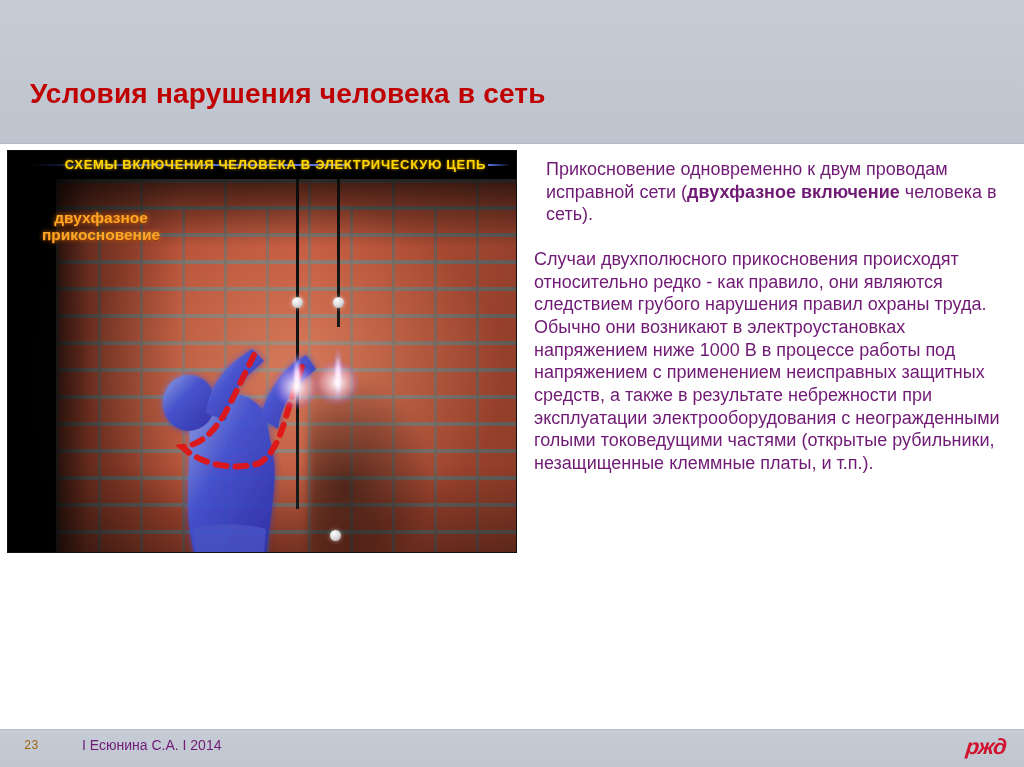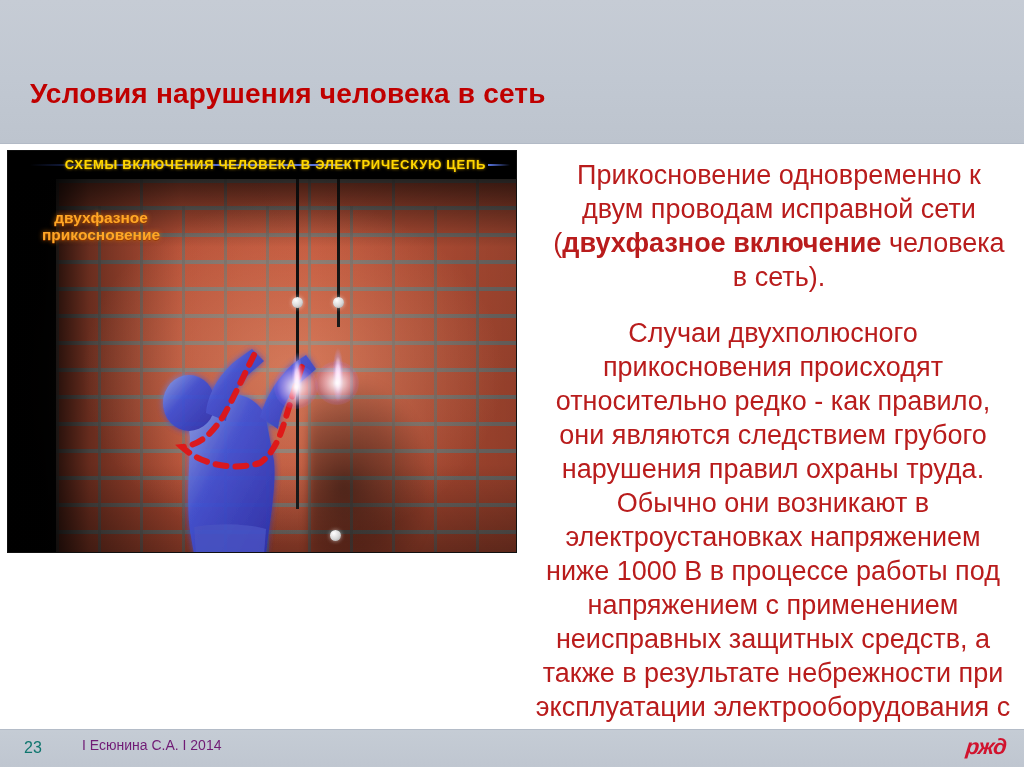--- a/index.html
+++ b/index.html
@@ -245,11 +245,10 @@
     width: 478px;
   }
   .para {
-    color: #b91c1c;
-    font-size: 27px;
+    color: #701a75;
+    font-size: 18px;
     line-height: 1.26;
     margin: 0;
-    text-align: center;
   }
   .para.lead {
     margin-left: 12px;

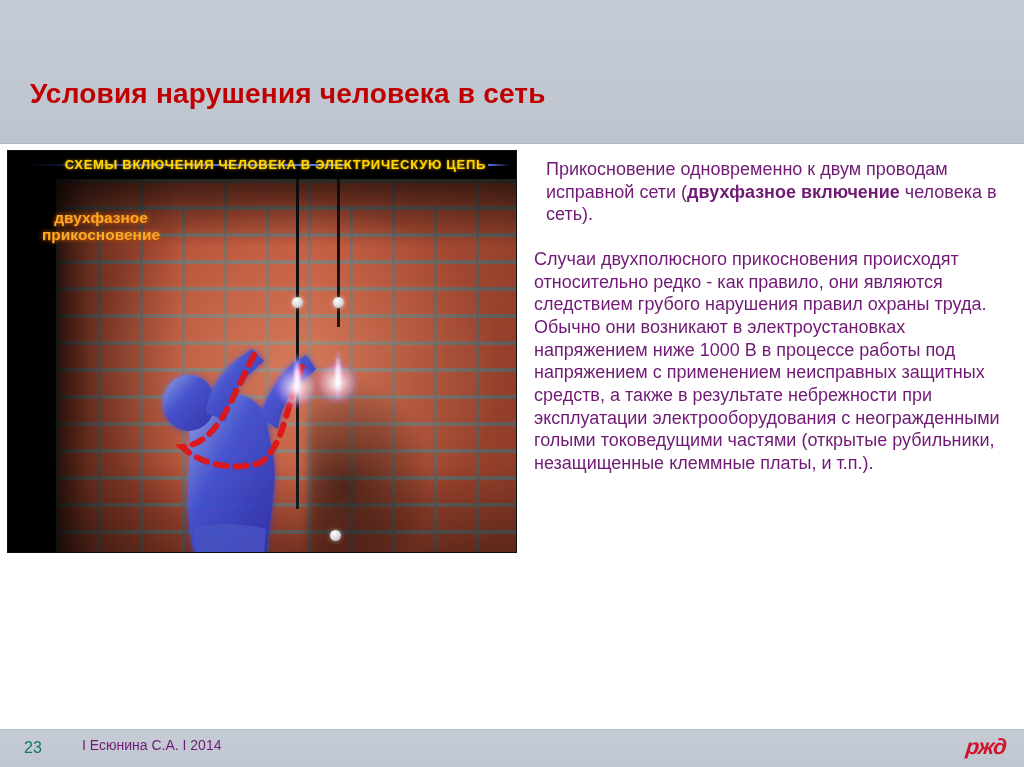--- a/index.html
+++ b/index.html
@@ -270,8 +270,9 @@
     position: absolute;
     left: 24px;
     top: 739px;
-    font-size: 16px;
-    color: #0f766e;
+    font-size: 12px;
+    color: #a16207;
+    font-family: Liberation Mono, monospace;
   }
   .footer-text {
     position: absolute;

